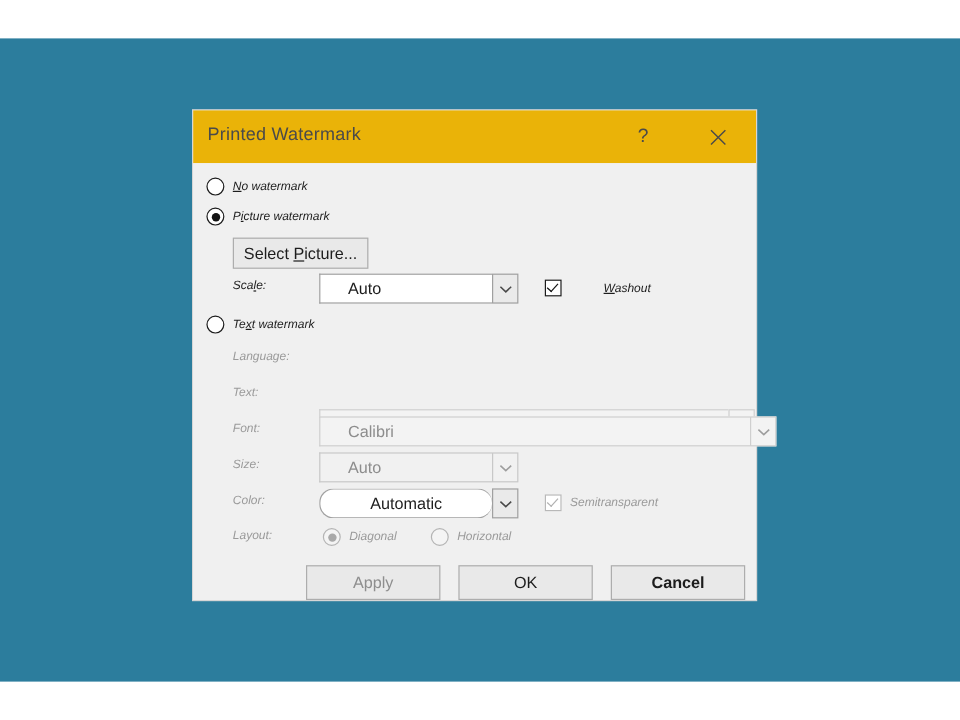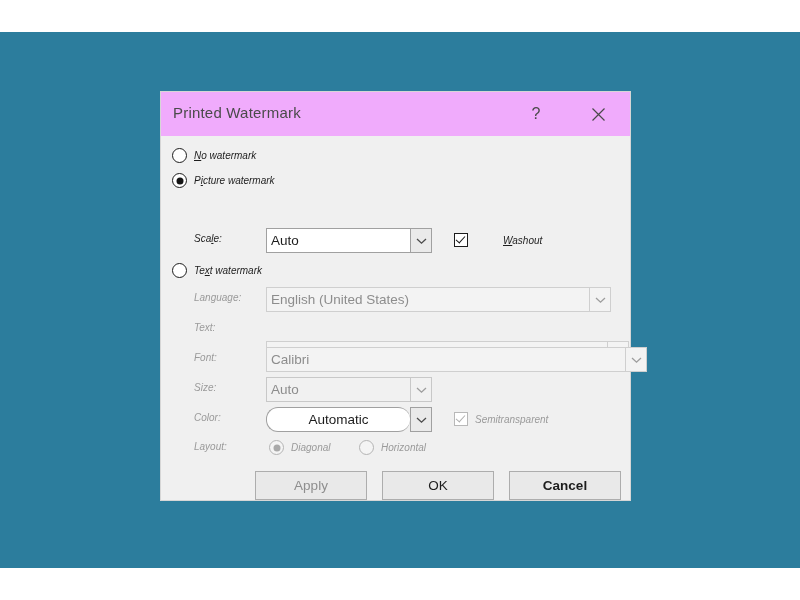--- a/index.html
+++ b/index.html
@@ -42,7 +42,7 @@
   .titlebar {
     position: relative;
     height: 44px;
-    background: #f0abfc;
+    background: #eab308;
     box-sizing: border-box;
   }
   .title-text {

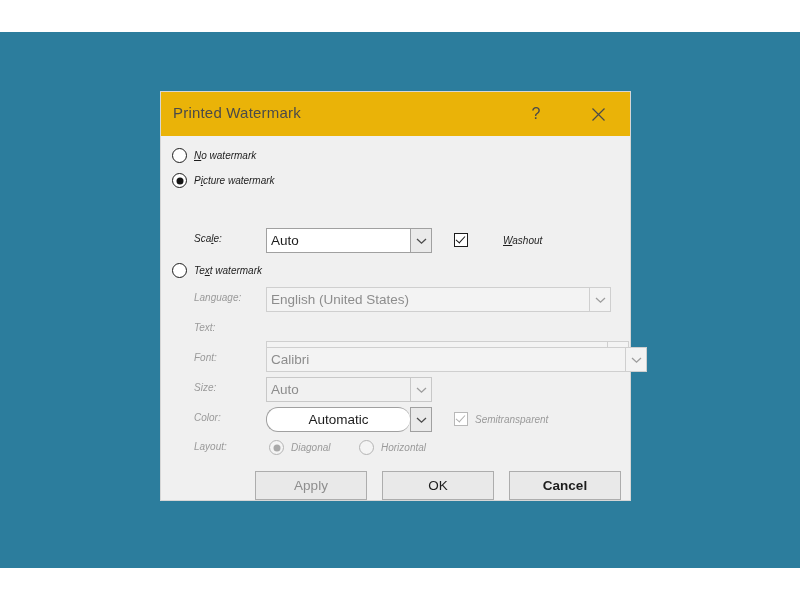--- a/index.html
+++ b/index.html
@@ -252,6 +252,9 @@
         <span class="lbl"><span>P</span><span class="u">i</span><span>cture watermark</span></span>
       </div>
 
+      <div class="btn" style="position:absolute; left:33px; top:62px; width:113px; height:26px;">
+        <span><span>Select </span><span class="u">P</span><span>icture...</span></span>
+      </div>
 
       <div class="row" style="left:33px; top:97px;">
         <span class="lbl"><span>Sca</span><span class="u">l</span><span>e:</span></span>

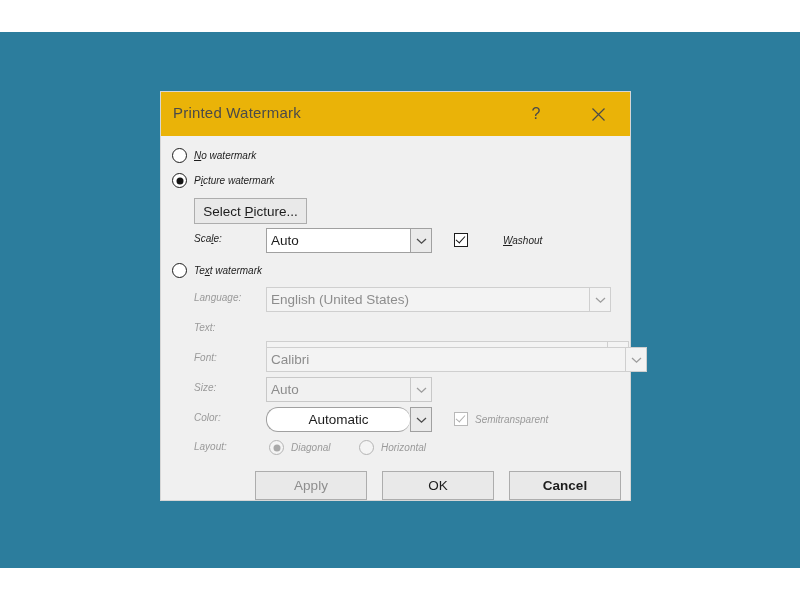--- a/index.html
+++ b/index.html
@@ -175,7 +175,7 @@
     box-sizing: border-box;
     display: flex;
     align-items: center;
-    padding: 0 4px;
+    padding: 0 23px;
     font-size: 13.5px;
     color: #1d1d1d;
     overflow: hidden;

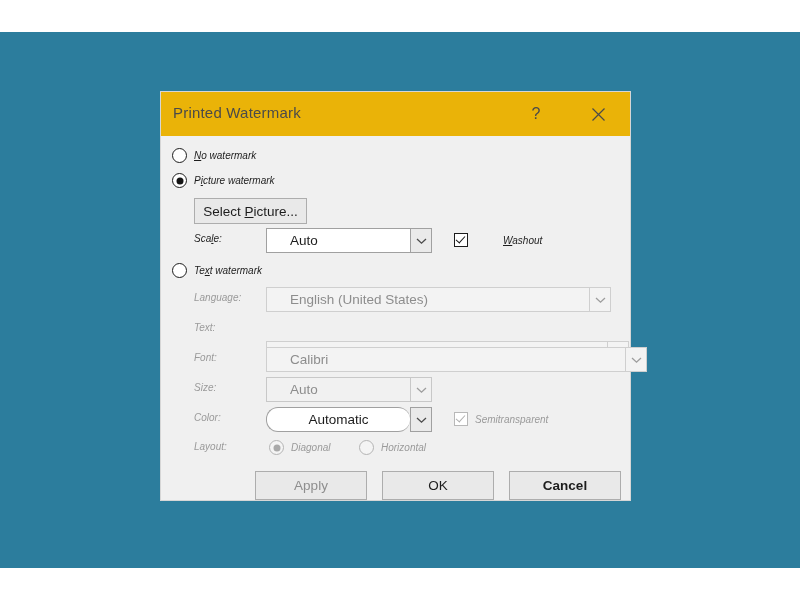--- a/index.html
+++ b/index.html
@@ -281,14 +281,6 @@
       <div class="row" style="left:33px; top:156px;">
         <span class="lbl dis">Language:</span>
       </div>
-      <div class="combo dis flat" style="left:105px; top:151px; width:345px;">
-        <span class="field">English (United States)</span>
-        <span class="arrow">
-          <svg width="11" height="8" viewBox="0 0 11 8">
-              <path d="M1 2 L5.5 6.2 L10 2" stroke="#4a4a4a" stroke-width="1.3" fill="none"></path>
-            </svg>
-        </span>
-      </div>
 
       <div class="row" style="left:33px; top:186px;">
         <span class="lbl dis">Text:</span>

